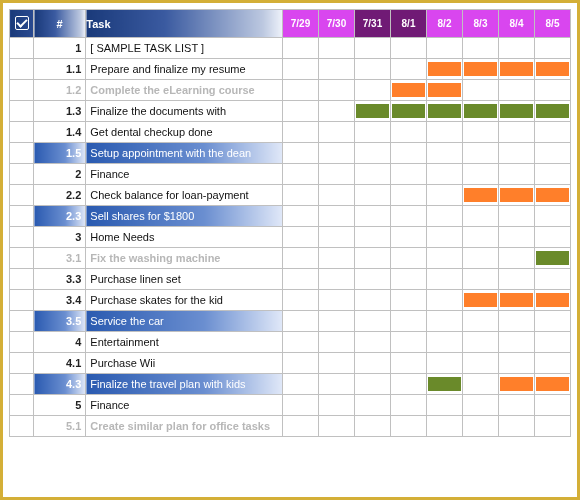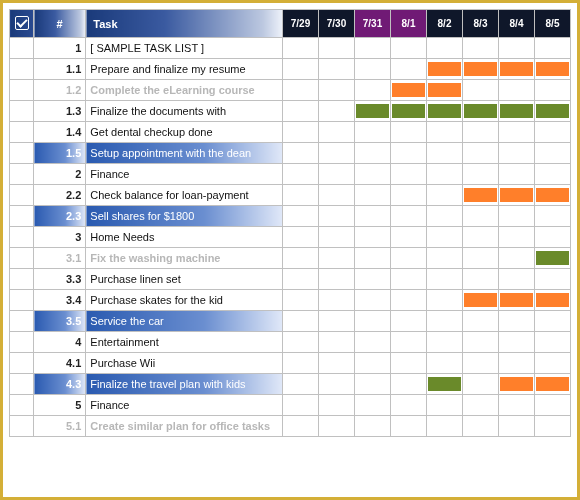--- a/index.html
+++ b/index.html
@@ -48,7 +48,7 @@
     text-align: center;
   }
   .hdr-row th.num-th { width: 26px; text-align: center; }
-  .hdr-row th.task-th { padding-left: 7px; }
+  .hdr-row th.task-th { padding-left: 0; }
   .num-cell {
     text-align: right;
     padding-right: 4px !important;

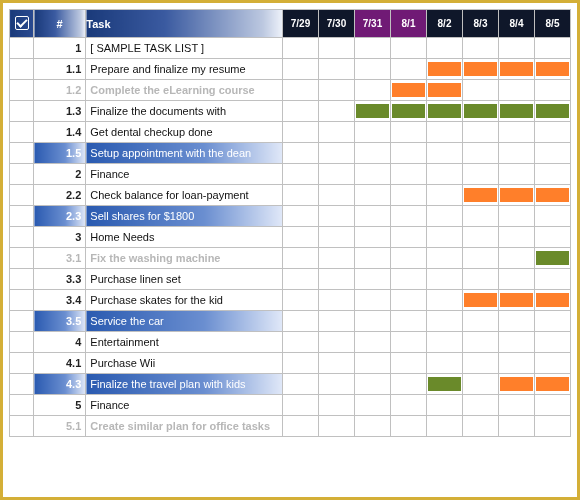--- a/index.html
+++ b/index.html
@@ -30,7 +30,7 @@
     height: 28px;
   }
   .hdr-row th.date-th {
-    background: #0f172a;
+    background: #d946ef;
     color: #fff;
     text-align: center;
     width: 36px;

